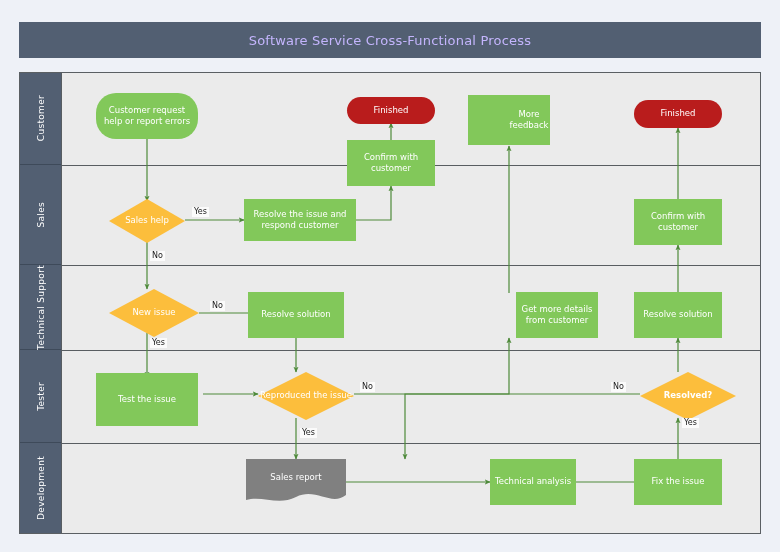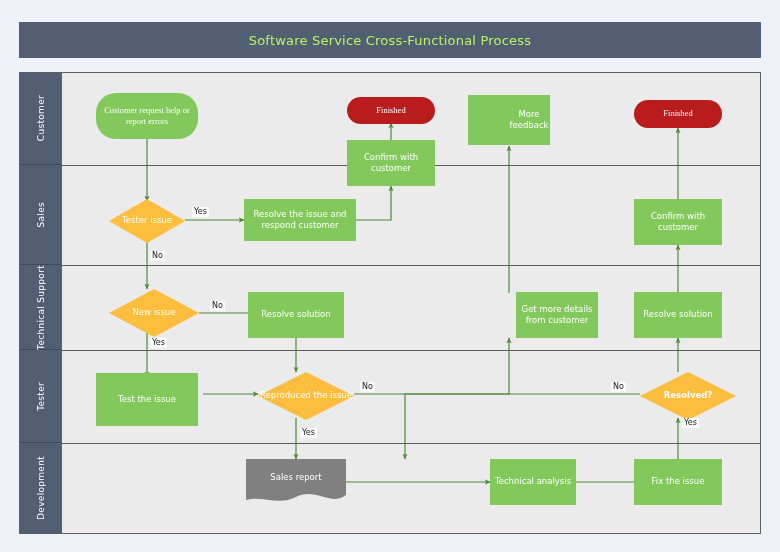--- a/index.html
+++ b/index.html
@@ -20,7 +20,7 @@
     display: flex; align-items: center; justify-content: center;
   }
   #title-bar .title-text {
-    color: #bef264;
+    color: #c4b5fd;
     font-size: 13px;
     letter-spacing: .2px;
     white-space: nowrap;

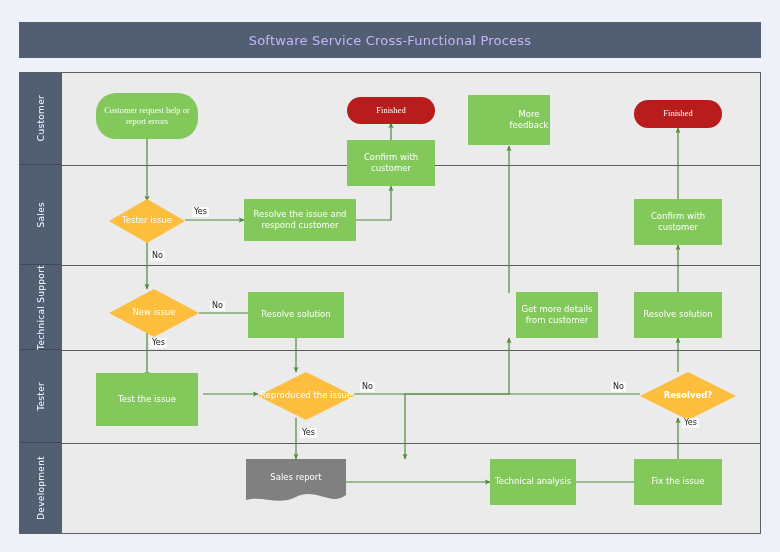--- a/index.html
+++ b/index.html
@@ -88,7 +88,7 @@
   }
   .node.green   { background: #82c85a; }
   .node.gray    { background: #b91c1c; }
-  .node.rounded { border-radius: 20px; font-family: Liberation Serif, serif; }
+  .node.rounded { border-radius: 20px; }
 
   
   .diamond {

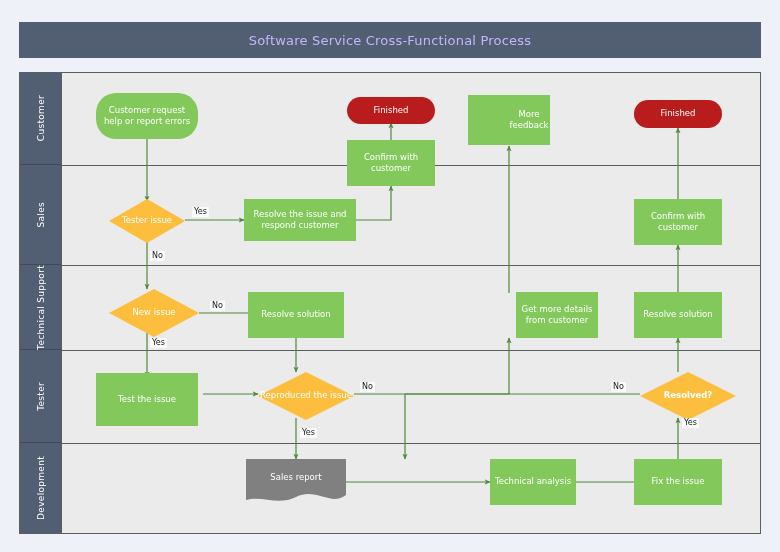--- a/index.html
+++ b/index.html
@@ -238,7 +238,7 @@
       <svg class="dshape" viewBox="0 0 76 44">
         <polygon points="38,0 76,22 38,44 0,22" fill="#fcbe3c"></polygon>
       </svg>
-      <div class="dlabel">Tester issue</div>
+      <div class="dlabel">Sales help</div>
     </div>
 
     <div class="node green" style="left:224px;top:126px;width:112px;height:42px;">

